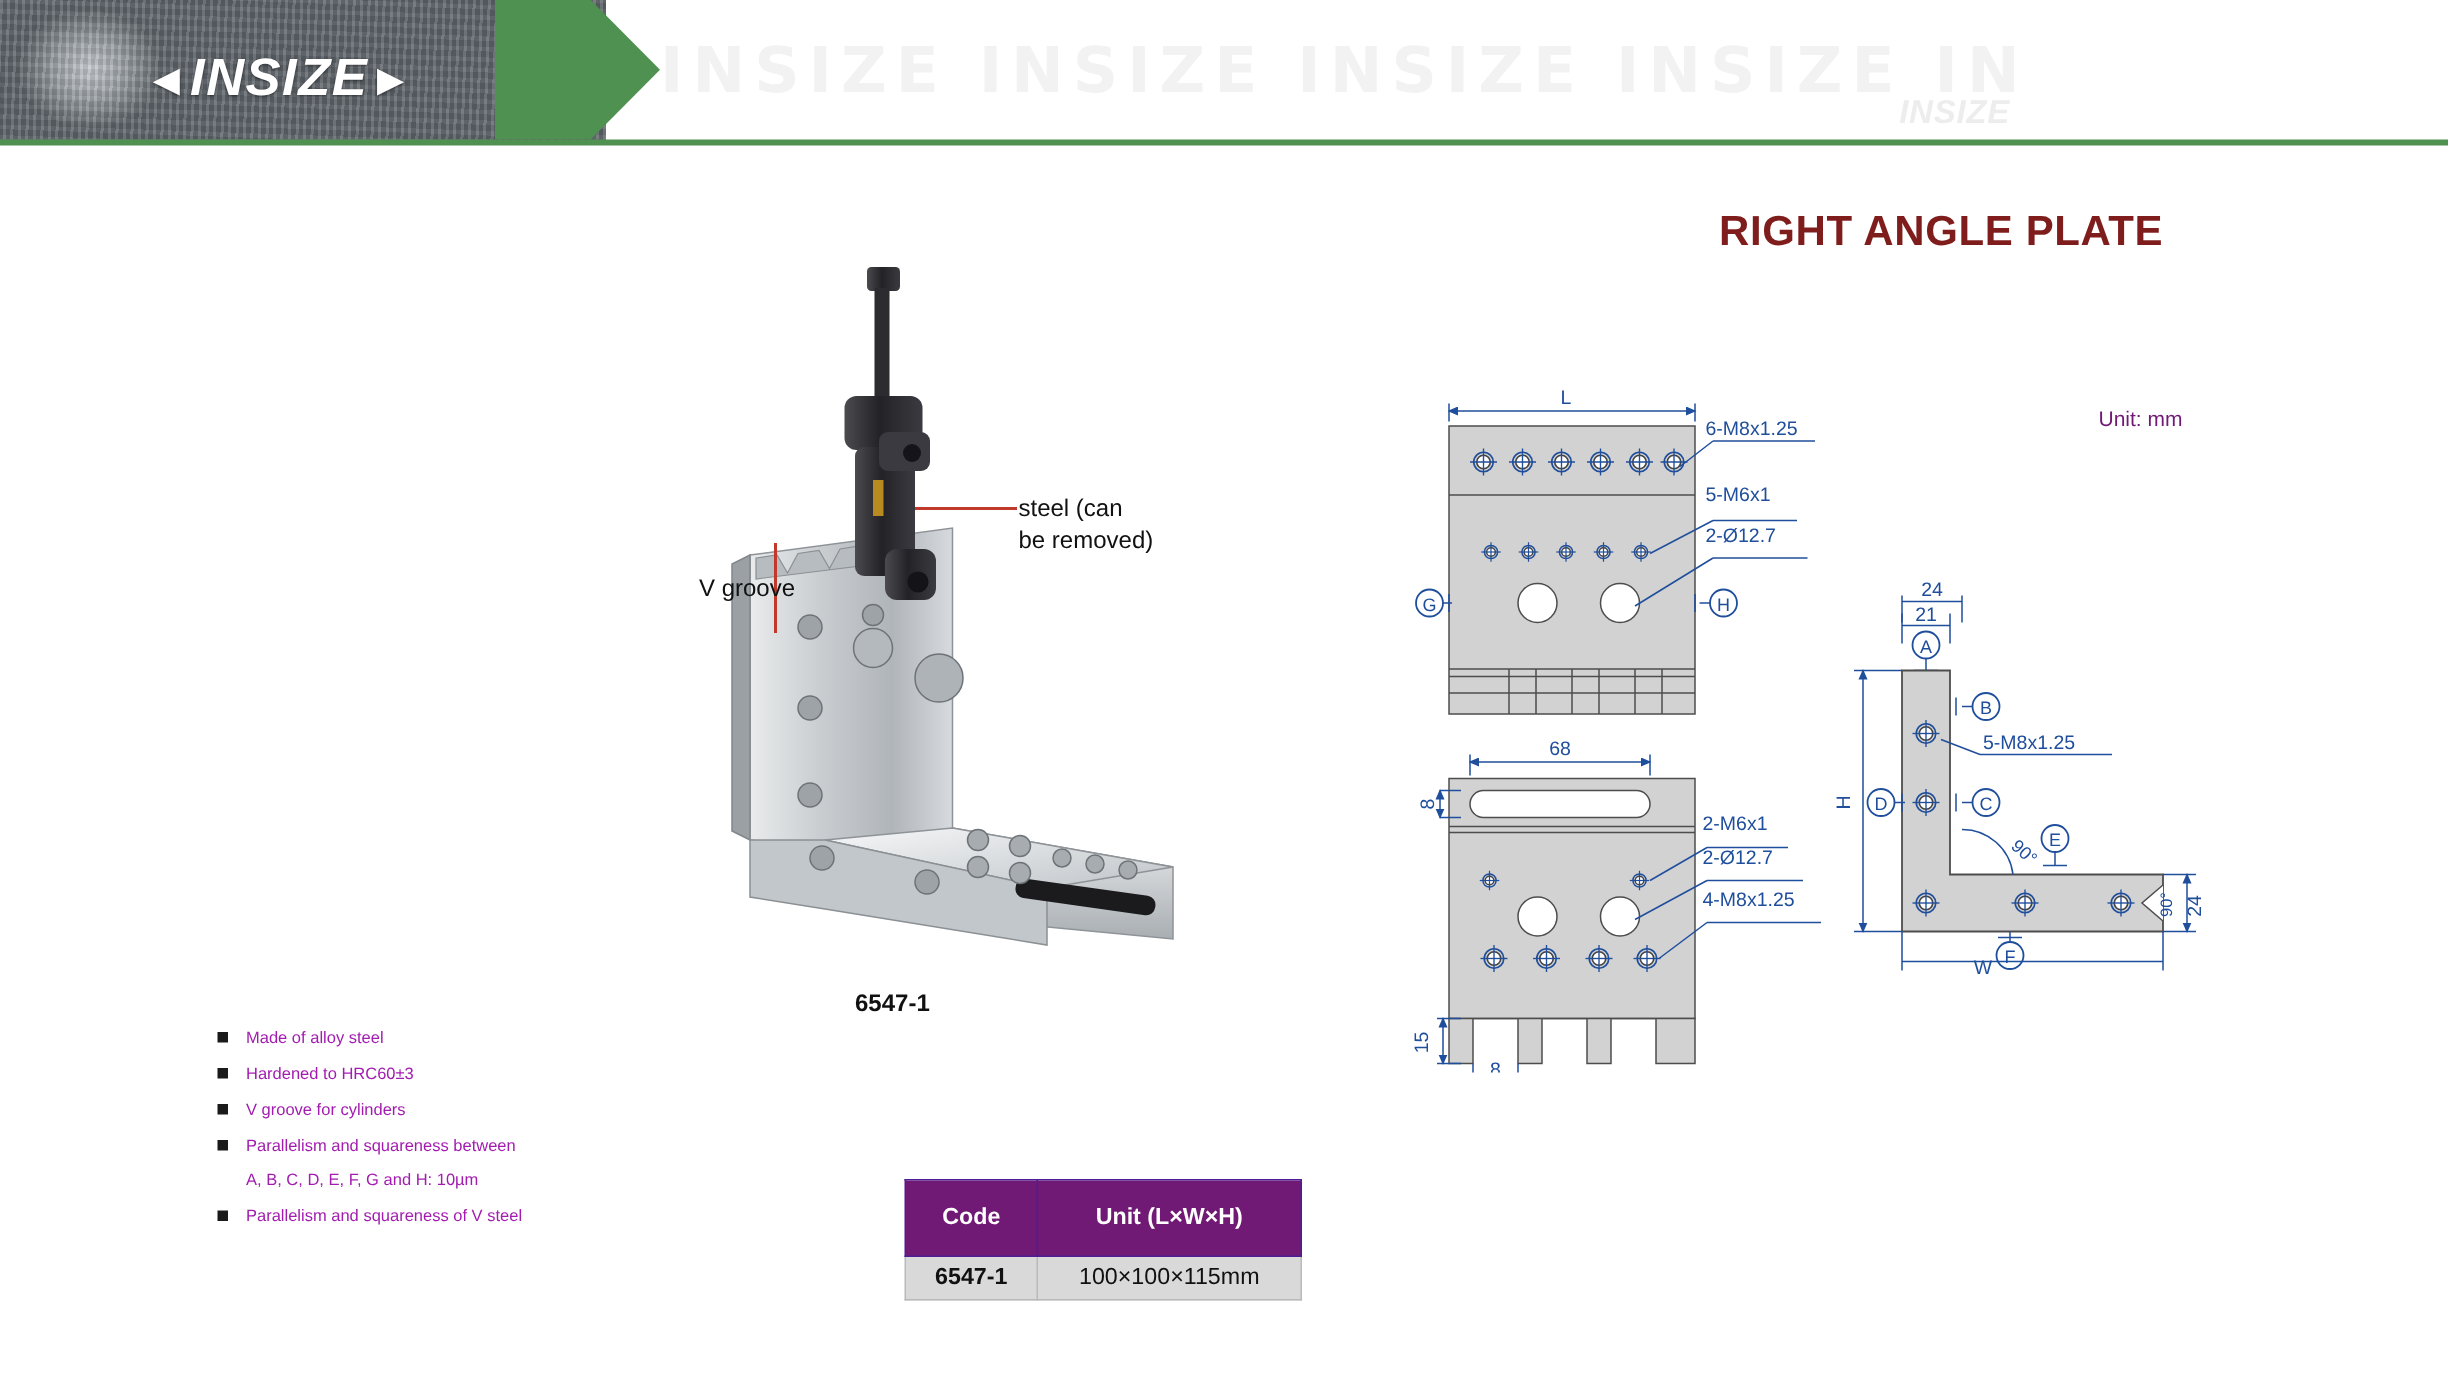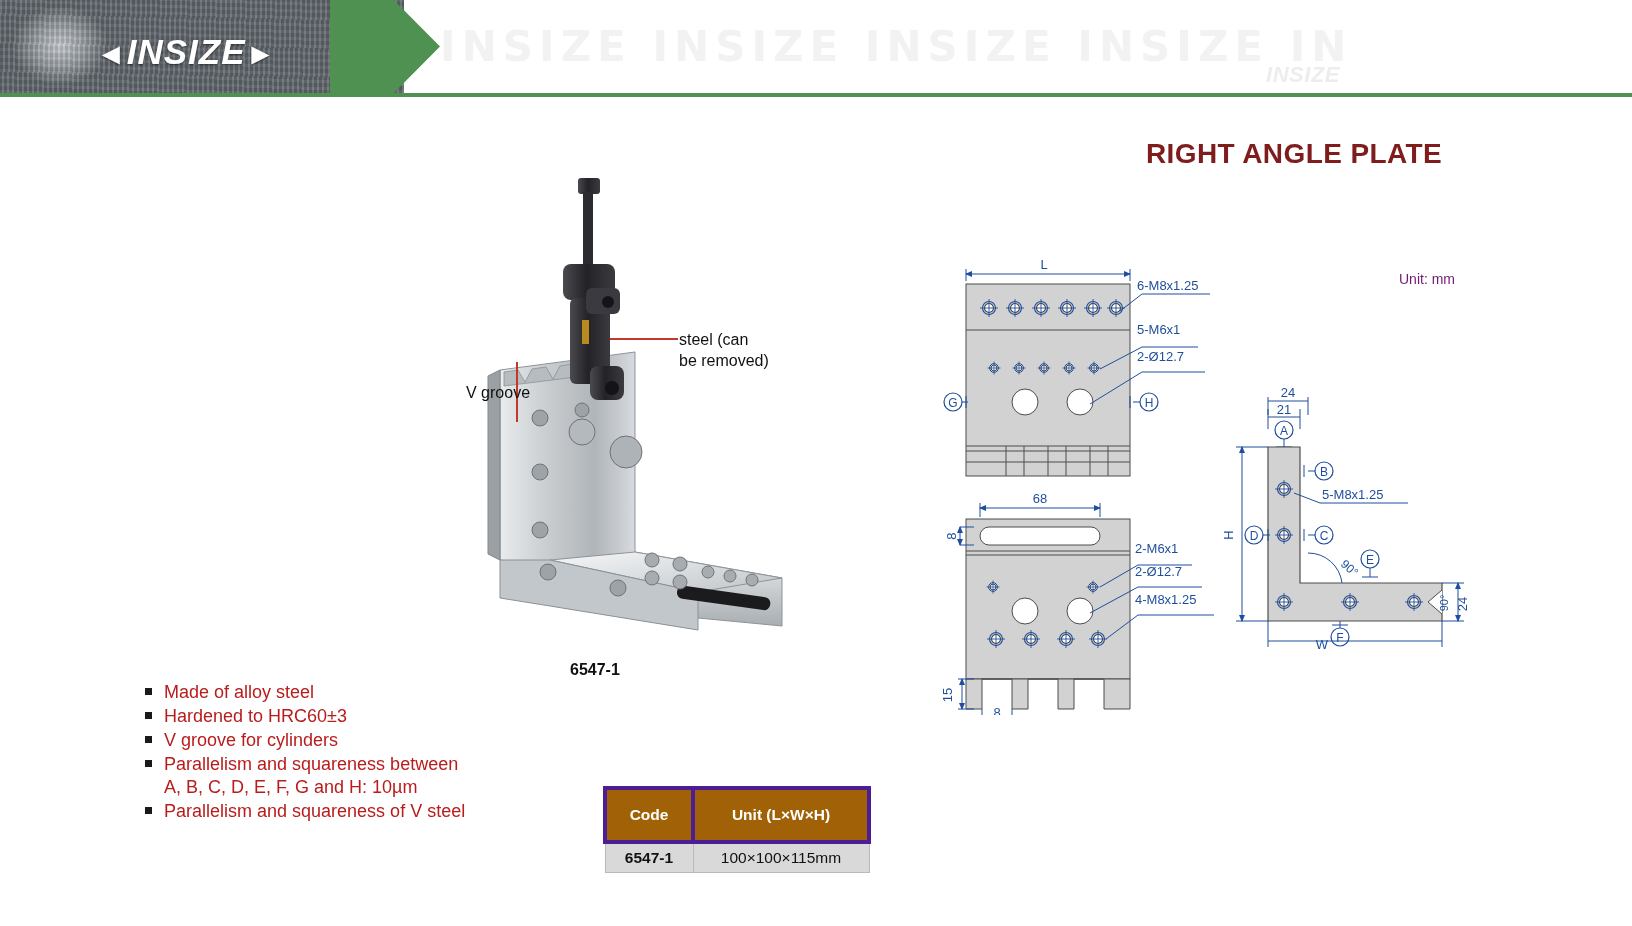--- a/index.html
+++ b/index.html
@@ -92,7 +92,7 @@
   
   .features {
     position:absolute; left:145px; top:681px; width:420px;
-    font-size:18px; color:#b91c1c; line-height:23px;
+    font-size:11px; color:#a21caf; line-height:23px;
   }
   .feature-row { position:relative; padding-left:19px; margin-bottom:1px; }
   .feature-row .bullet {

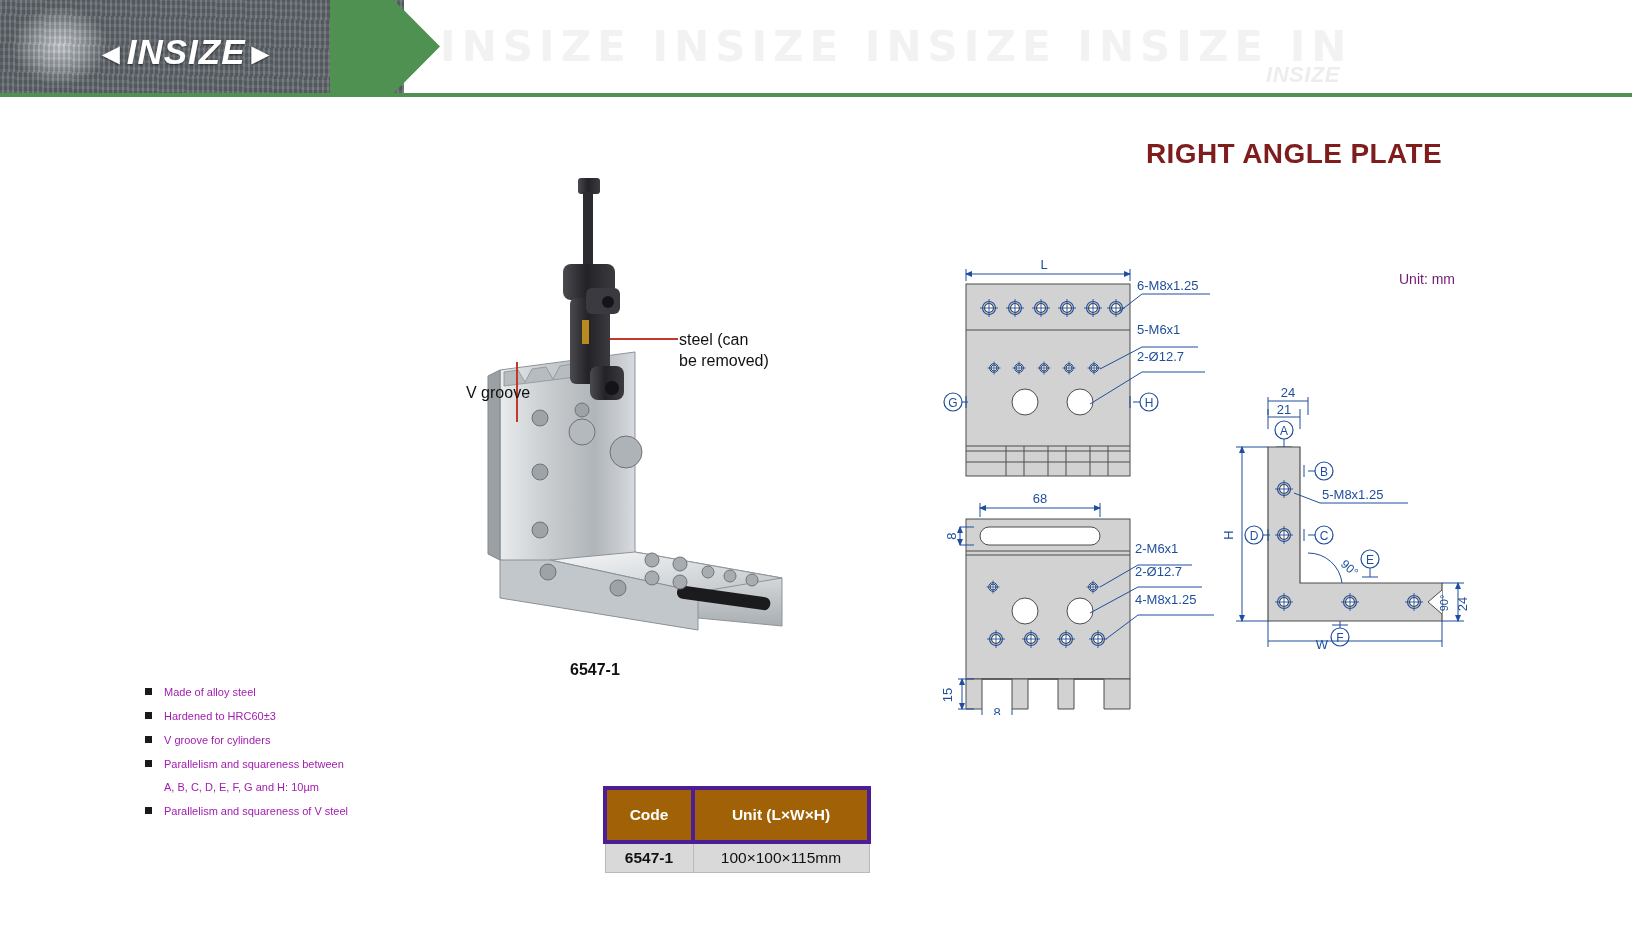--- a/index.html
+++ b/index.html
@@ -106,8 +106,8 @@
     border-collapse:collapse; font-size:15.5px;
   }
   .spec-table th {
-    background:#a16207; color:#ffffff; font-weight:bold;
-    padding:16px 14px; text-align:center; border:4px solid #4c1d95;
+    background:#701a75; color:#ffffff; font-weight:bold;
+    padding:16px 14px; text-align:center; border:1px solid #4c1d95;
     white-space:nowrap;
   }
   .spec-table th.c-code { width:88px; }

